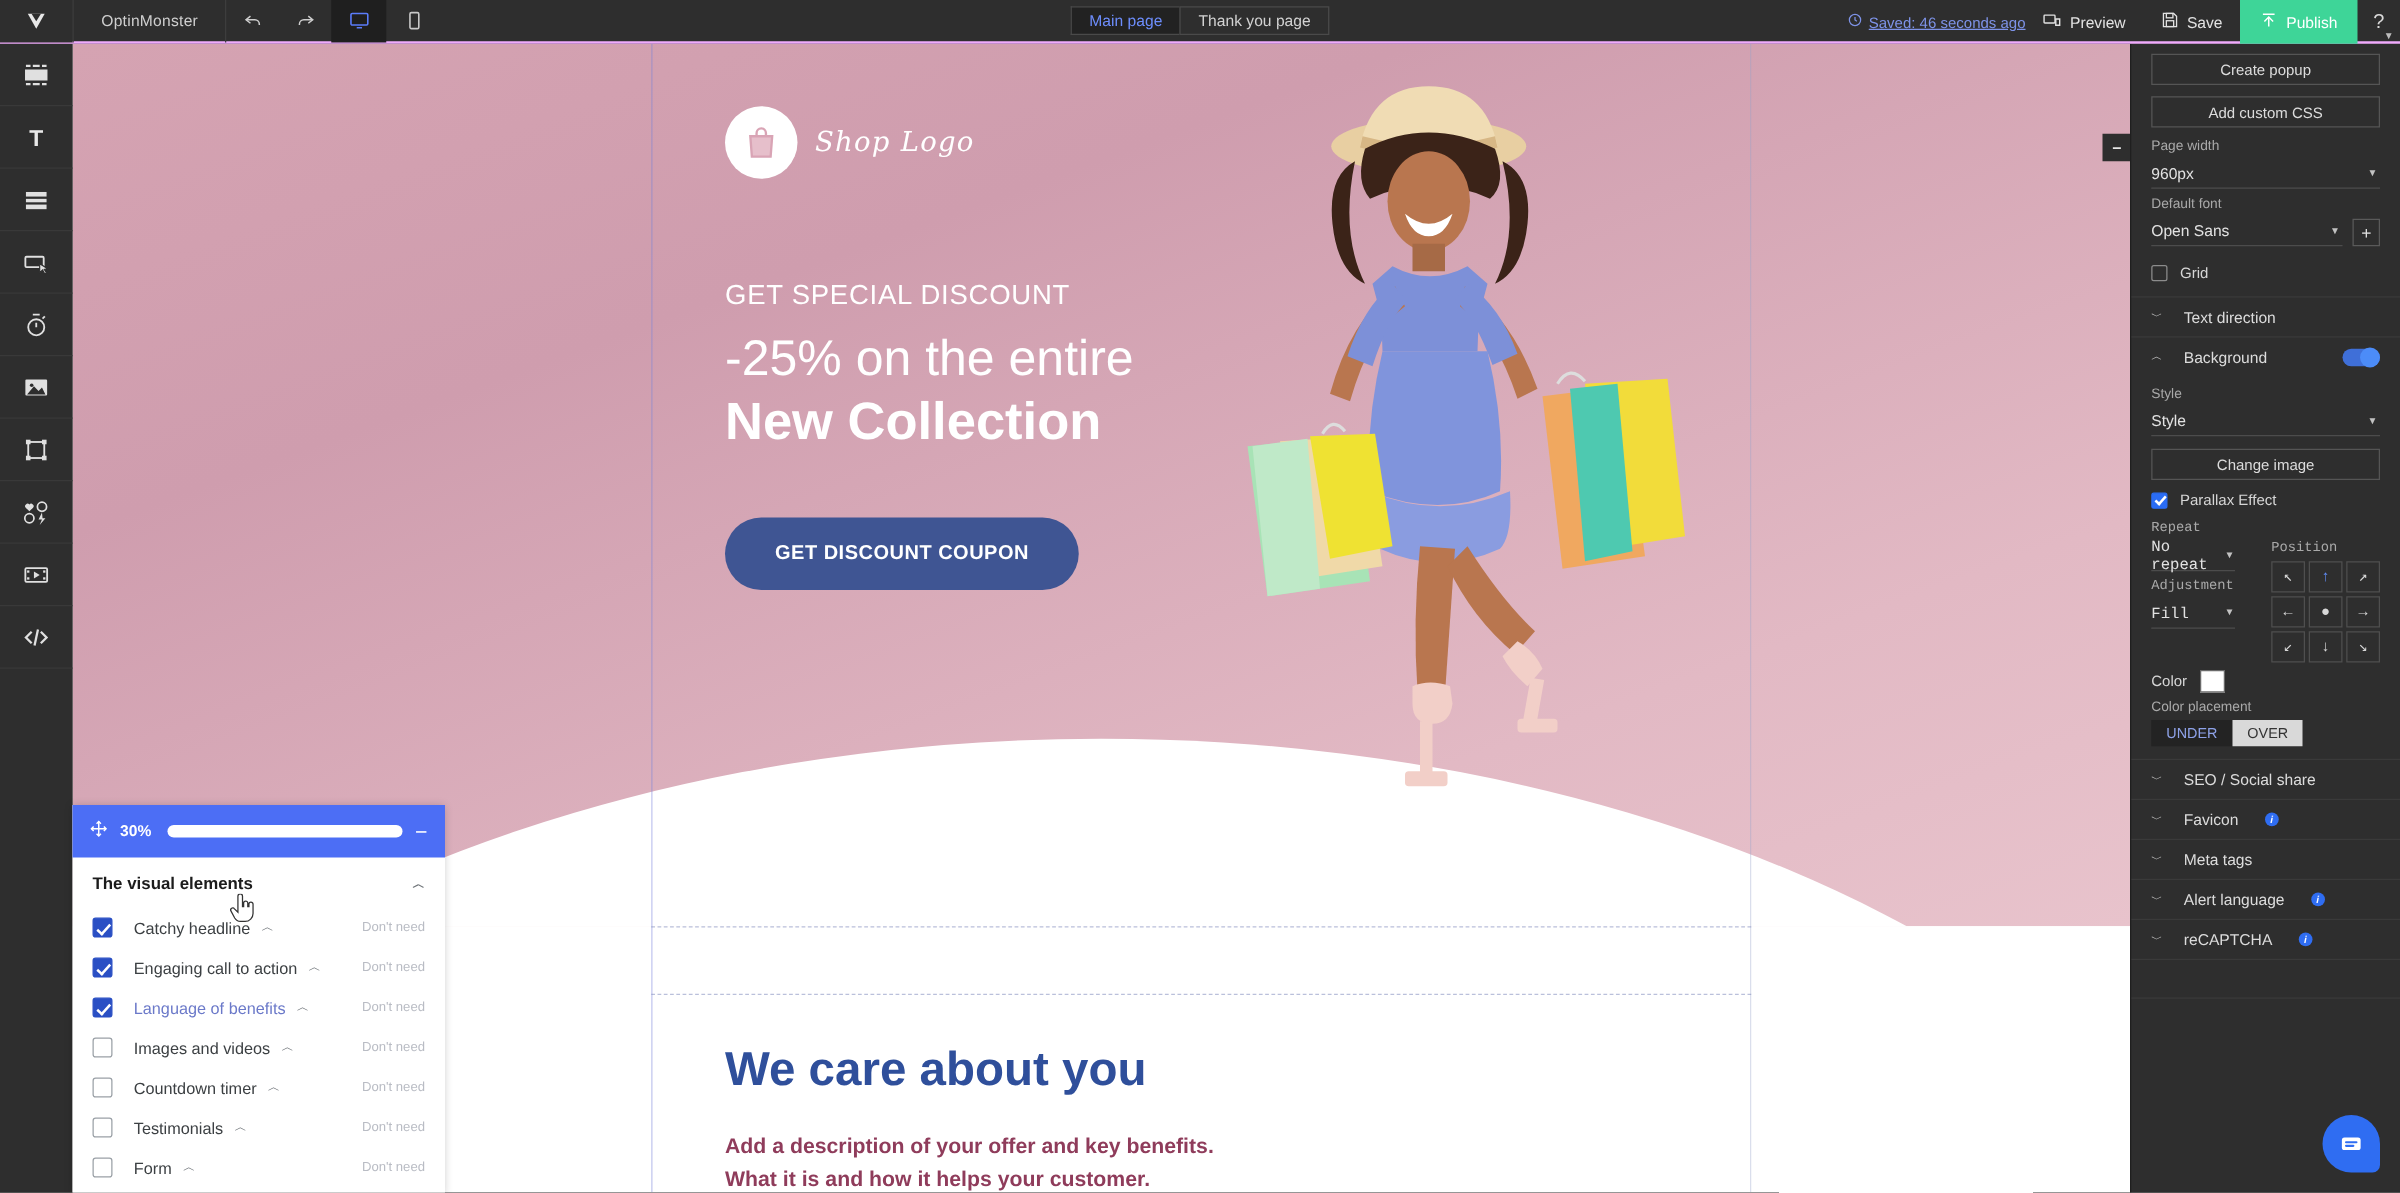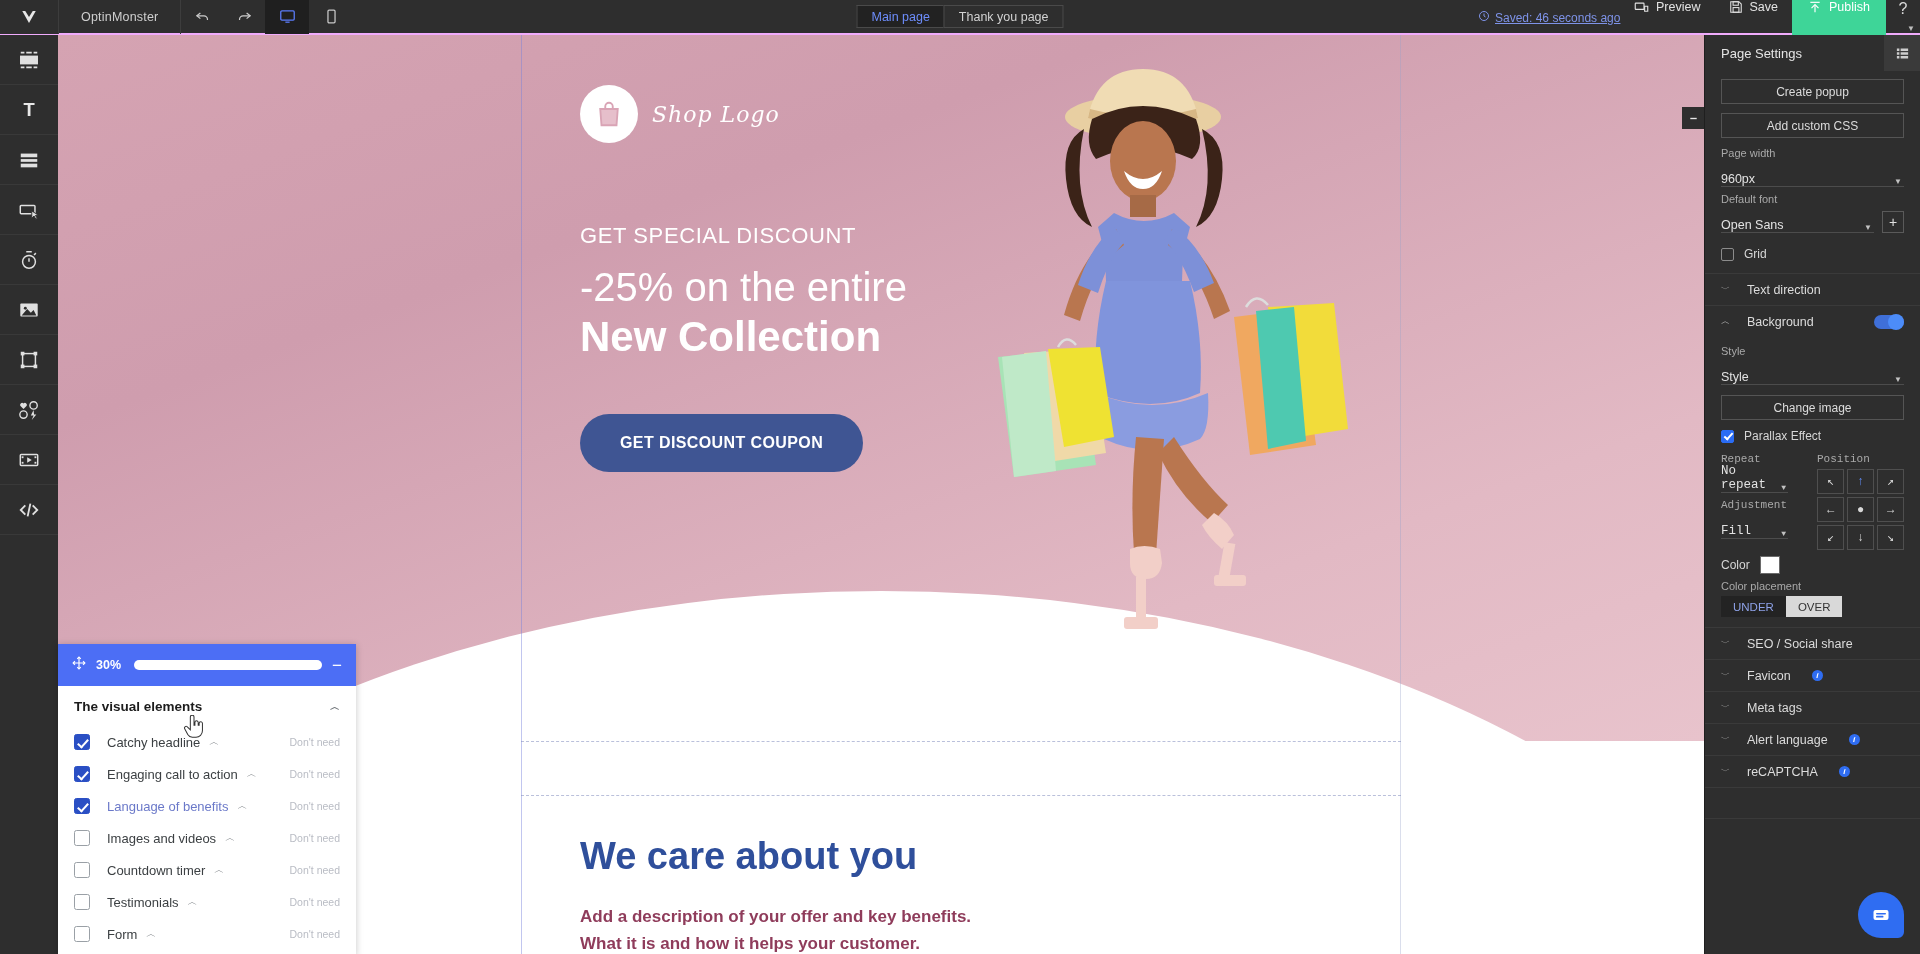--- a/index.html
+++ b/index.html
@@ -54,7 +54,7 @@
     display: flex; align-items: center; gap: 5px; white-space: nowrap;
   }
   .tb-action {
-    display: flex; align-items: flex-start; gap: 7px; height: 35px;
+    display: flex; align-items: center; gap: 7px; height: 35px;
     padding: 0 14px; color: #e2e2e2; font-size: 12.5px; white-space: nowrap;
   }
   .tb-publish { background: #3ed598; color: #ffffff; padding: 0 16px; }

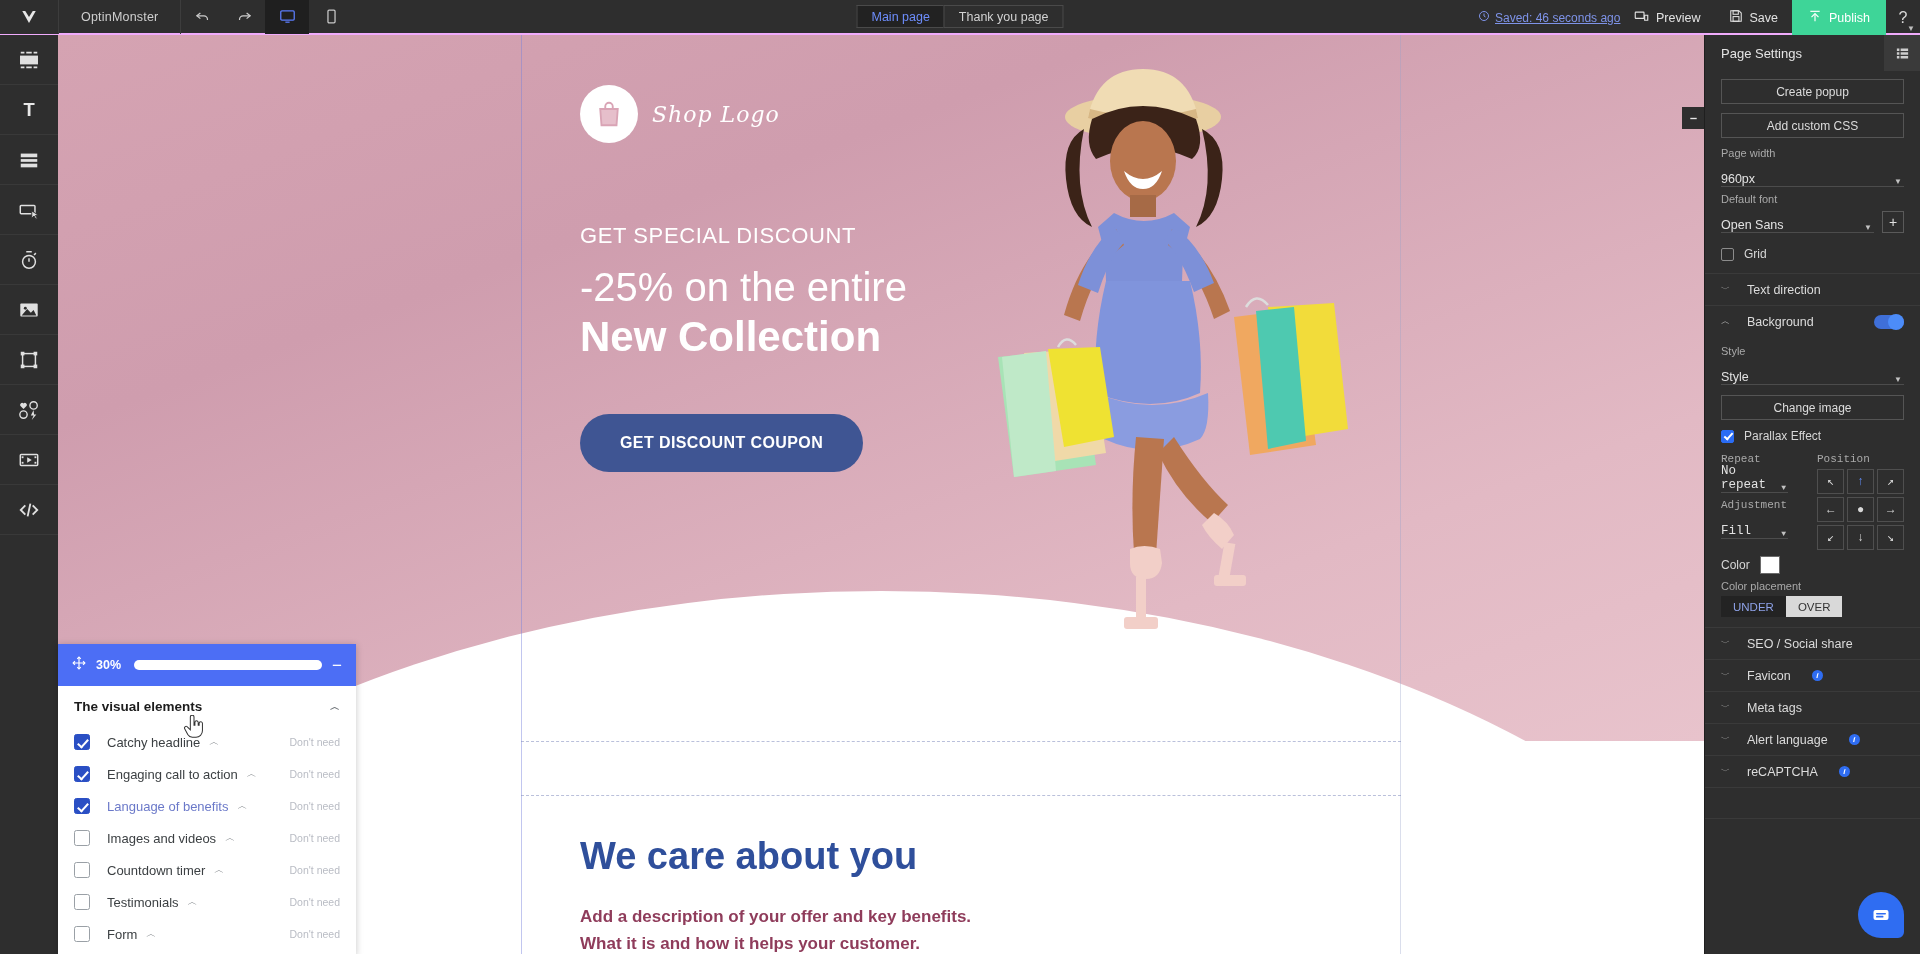--- a/index.html
+++ b/index.html
@@ -557,19 +557,6 @@
   </div>
 
   <div class="rpanel">
-    <div class="rp-head">
-      <span class="rp-title">Page Settings</span>
-      <span class="rp-gridbtn">
-        <svg width="15" height="15" viewBox="0 0 24 24" fill="#cdcdcd">
-            <rect x="3" y="4" width="4" height="4"></rect>
-            <rect x="9" y="4" width="12" height="4"></rect>
-            <rect x="3" y="10" width="4" height="4"></rect>
-            <rect x="9" y="10" width="12" height="4"></rect>
-            <rect x="3" y="16" width="4" height="4"></rect>
-            <rect x="9" y="16" width="12" height="4"></rect>
-          </svg>
-      </span>
-    </div>
 
     <div class="rp-body">
       <div class="rp-btn">Create popup</div>

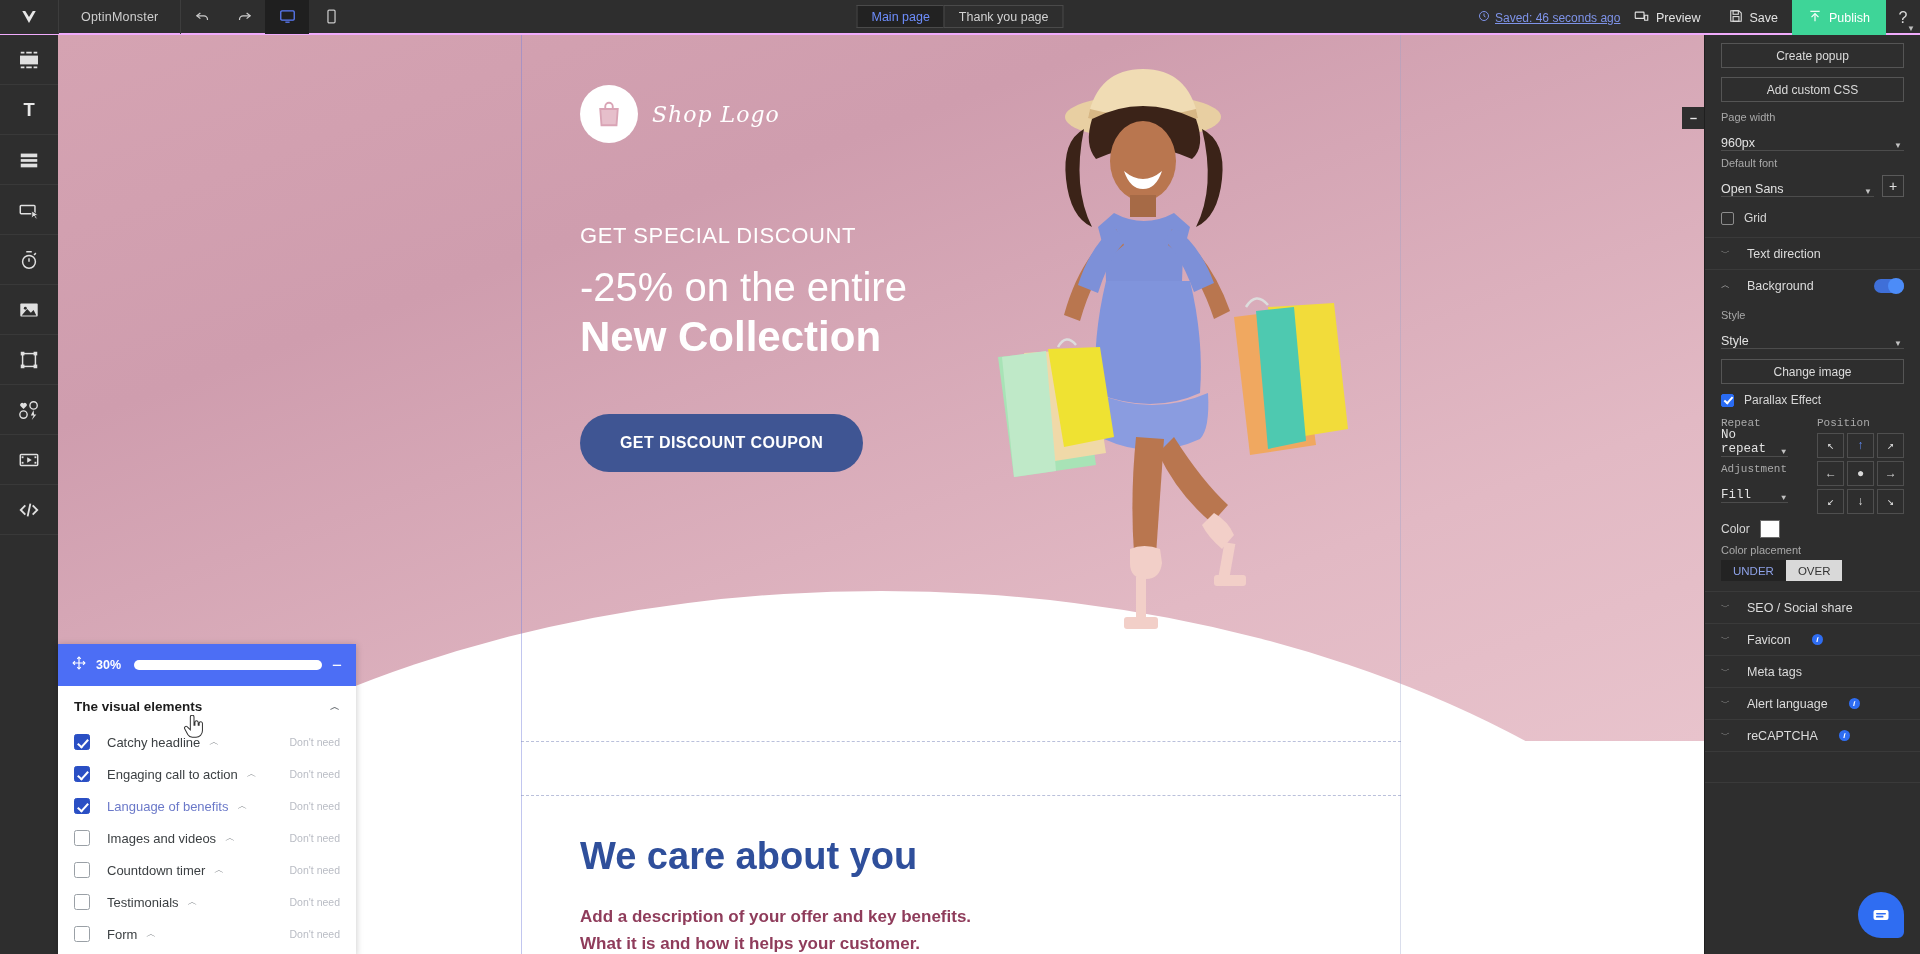--- a/index.html
+++ b/index.html
@@ -182,7 +182,7 @@
   }
   .rp-lbl { font-size: 11px; color: #a9a9a9; margin: 6px 0 4px; }
   .rp-select {
-    height: 24px; border-bottom: 1px solid #4c4c4c; display: flex; align-items: flex-end;
+    height: 24px; border-bottom: 1px solid #4c4c4c; display: flex; align-items: center;
     justify-content: space-between; color: #e2e2e2; font-size: 12.5px; padding-right: 2px;
   }
   .rp-caret { font-size: 8px; color: #c2c2c2; }

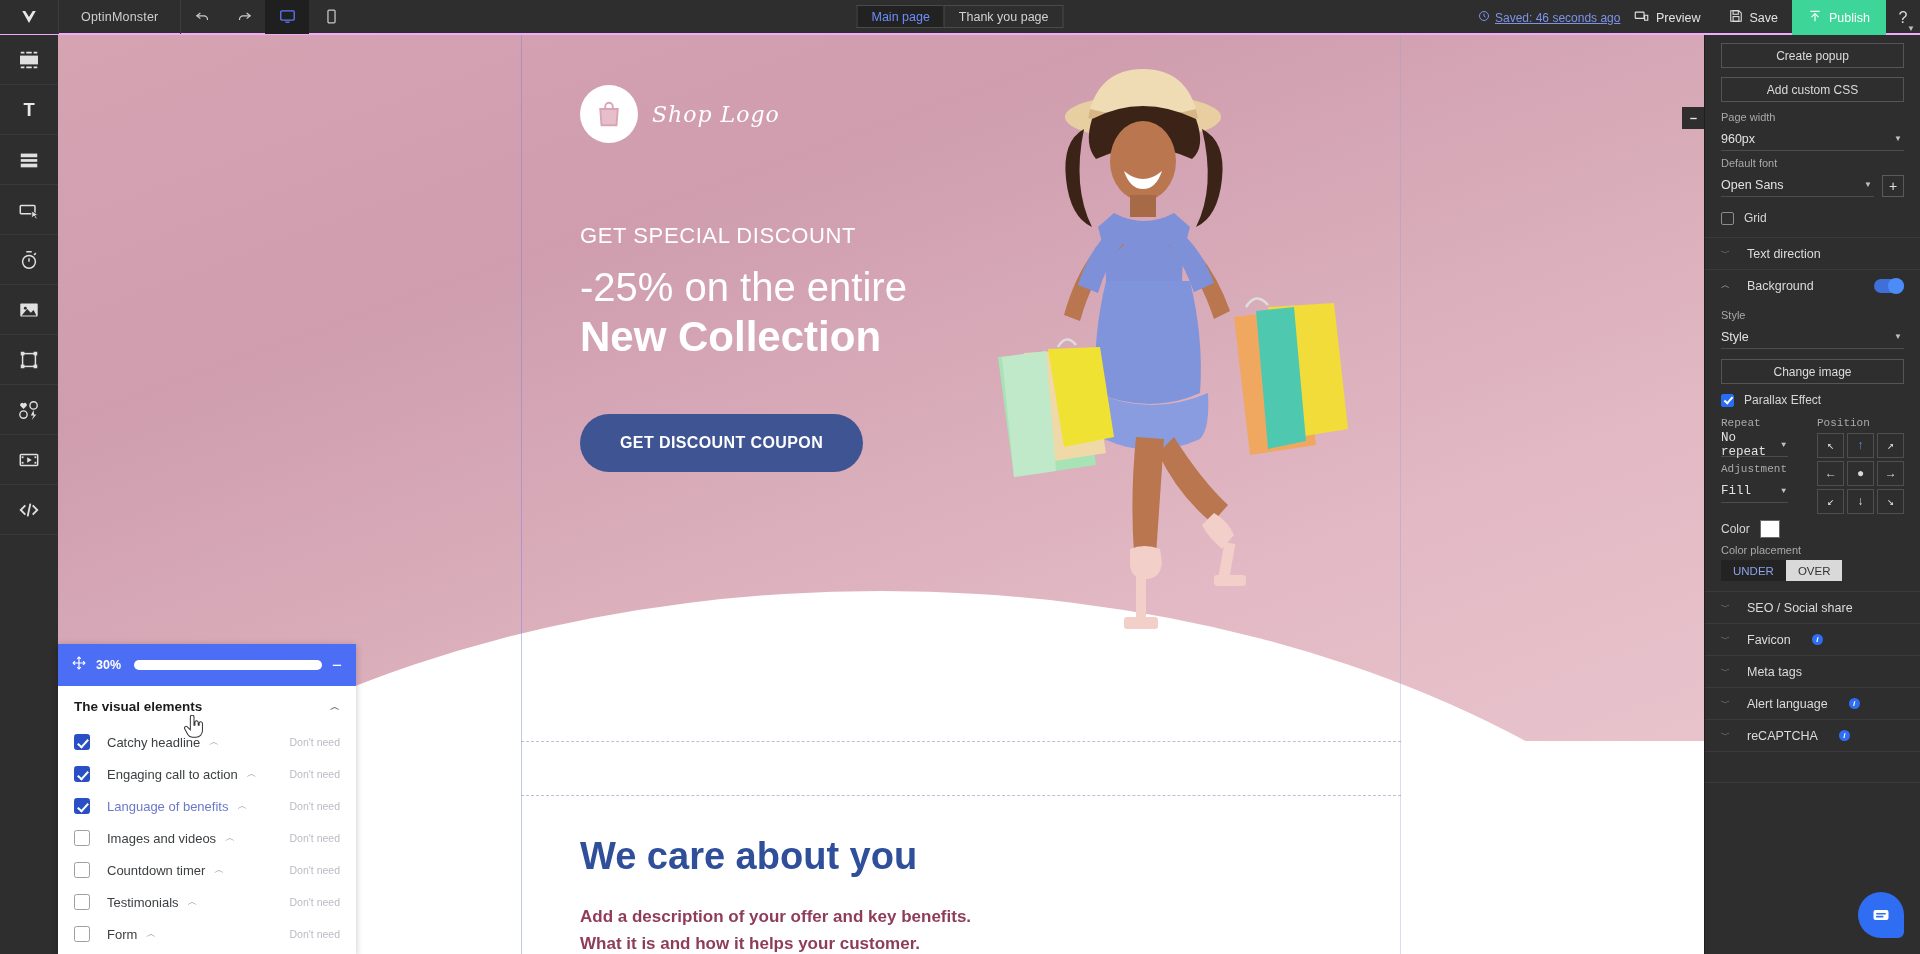--- a/index.html
+++ b/index.html
@@ -622,7 +622,7 @@
           </div>
         </div>
         <div class="g-col" style="flex:none">
-          <div class="rp-lbl" style="margin-top:0">Position</div>
+          <div class="rp-lbl" style="margin-top:16px">Position</div>
           <div class="posgrid">
             <div class="poscell">↖</div>
             <div class="poscell sel">↑</div>

